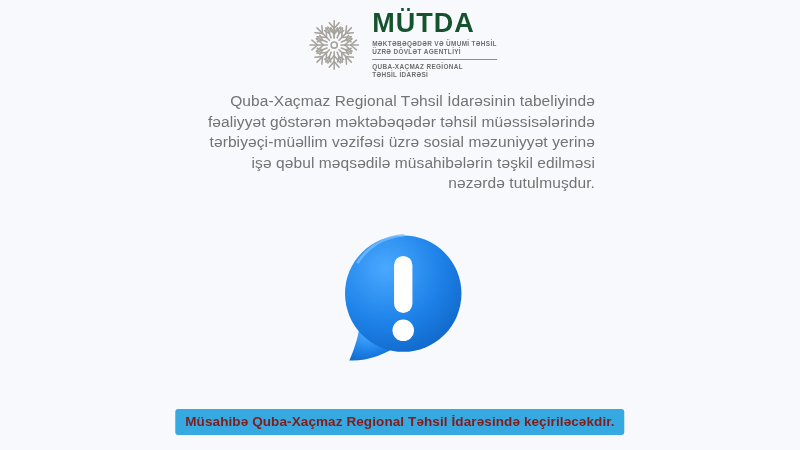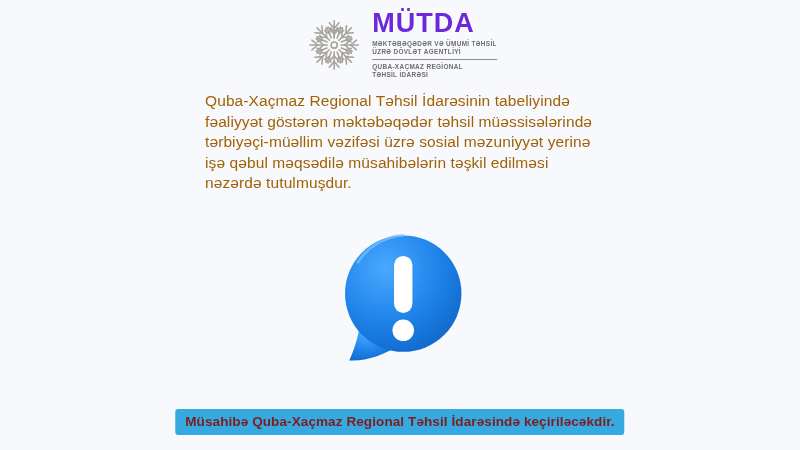--- a/index.html
+++ b/index.html
@@ -28,7 +28,7 @@
   .logo-title {
     font-size: 27px;
     font-weight: 800;
-    color: #6d28d9;
+    color: #14532d;
     letter-spacing: 1px;
     line-height: 1.0;
   }

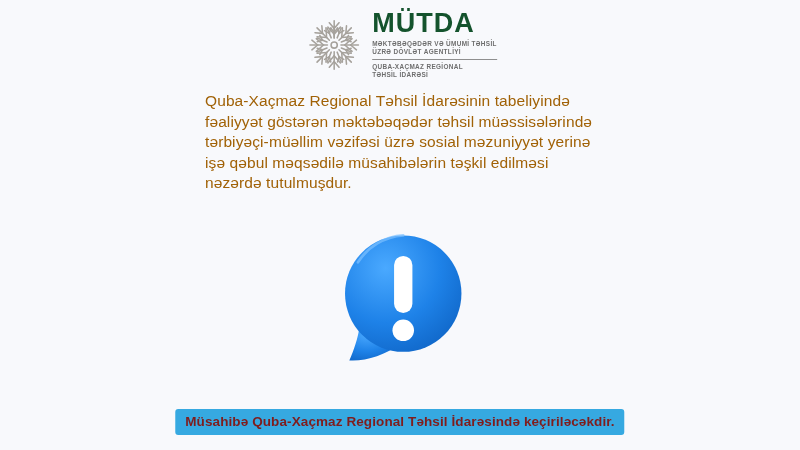--- a/index.html
+++ b/index.html
@@ -55,11 +55,11 @@
     left: 50%;
     transform: translateX(-50%);
     width: 390px;
-    text-align: left;
+    text-align: right;
     font-size: 15.5px;
     font-weight: 500;
     line-height: 20.5px;
-    color: #a16207;
+    color: #737373;
     letter-spacing: 0.1px;
   }
 

